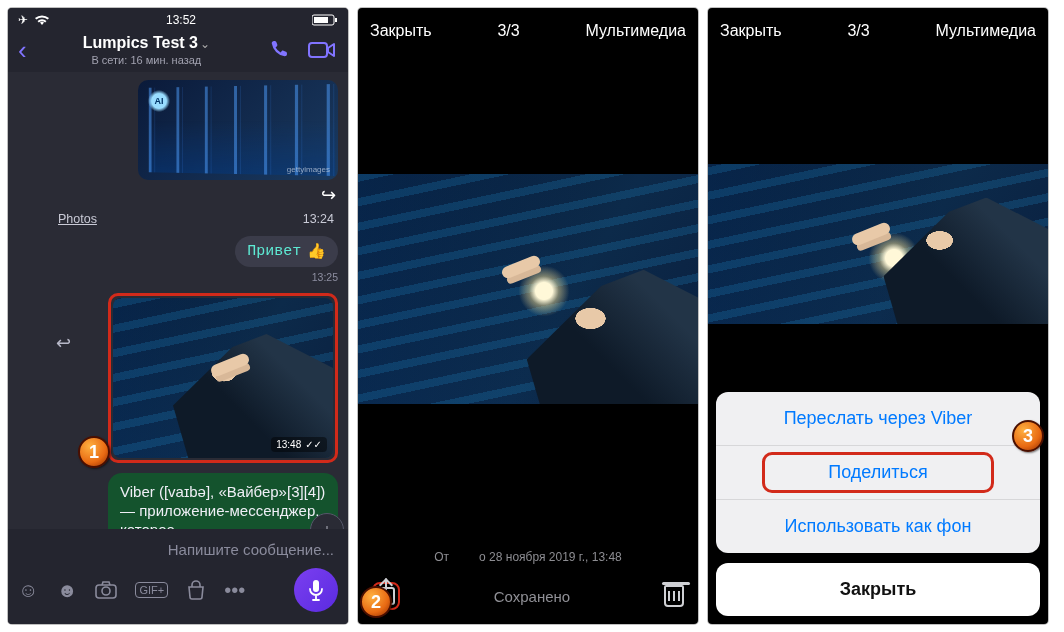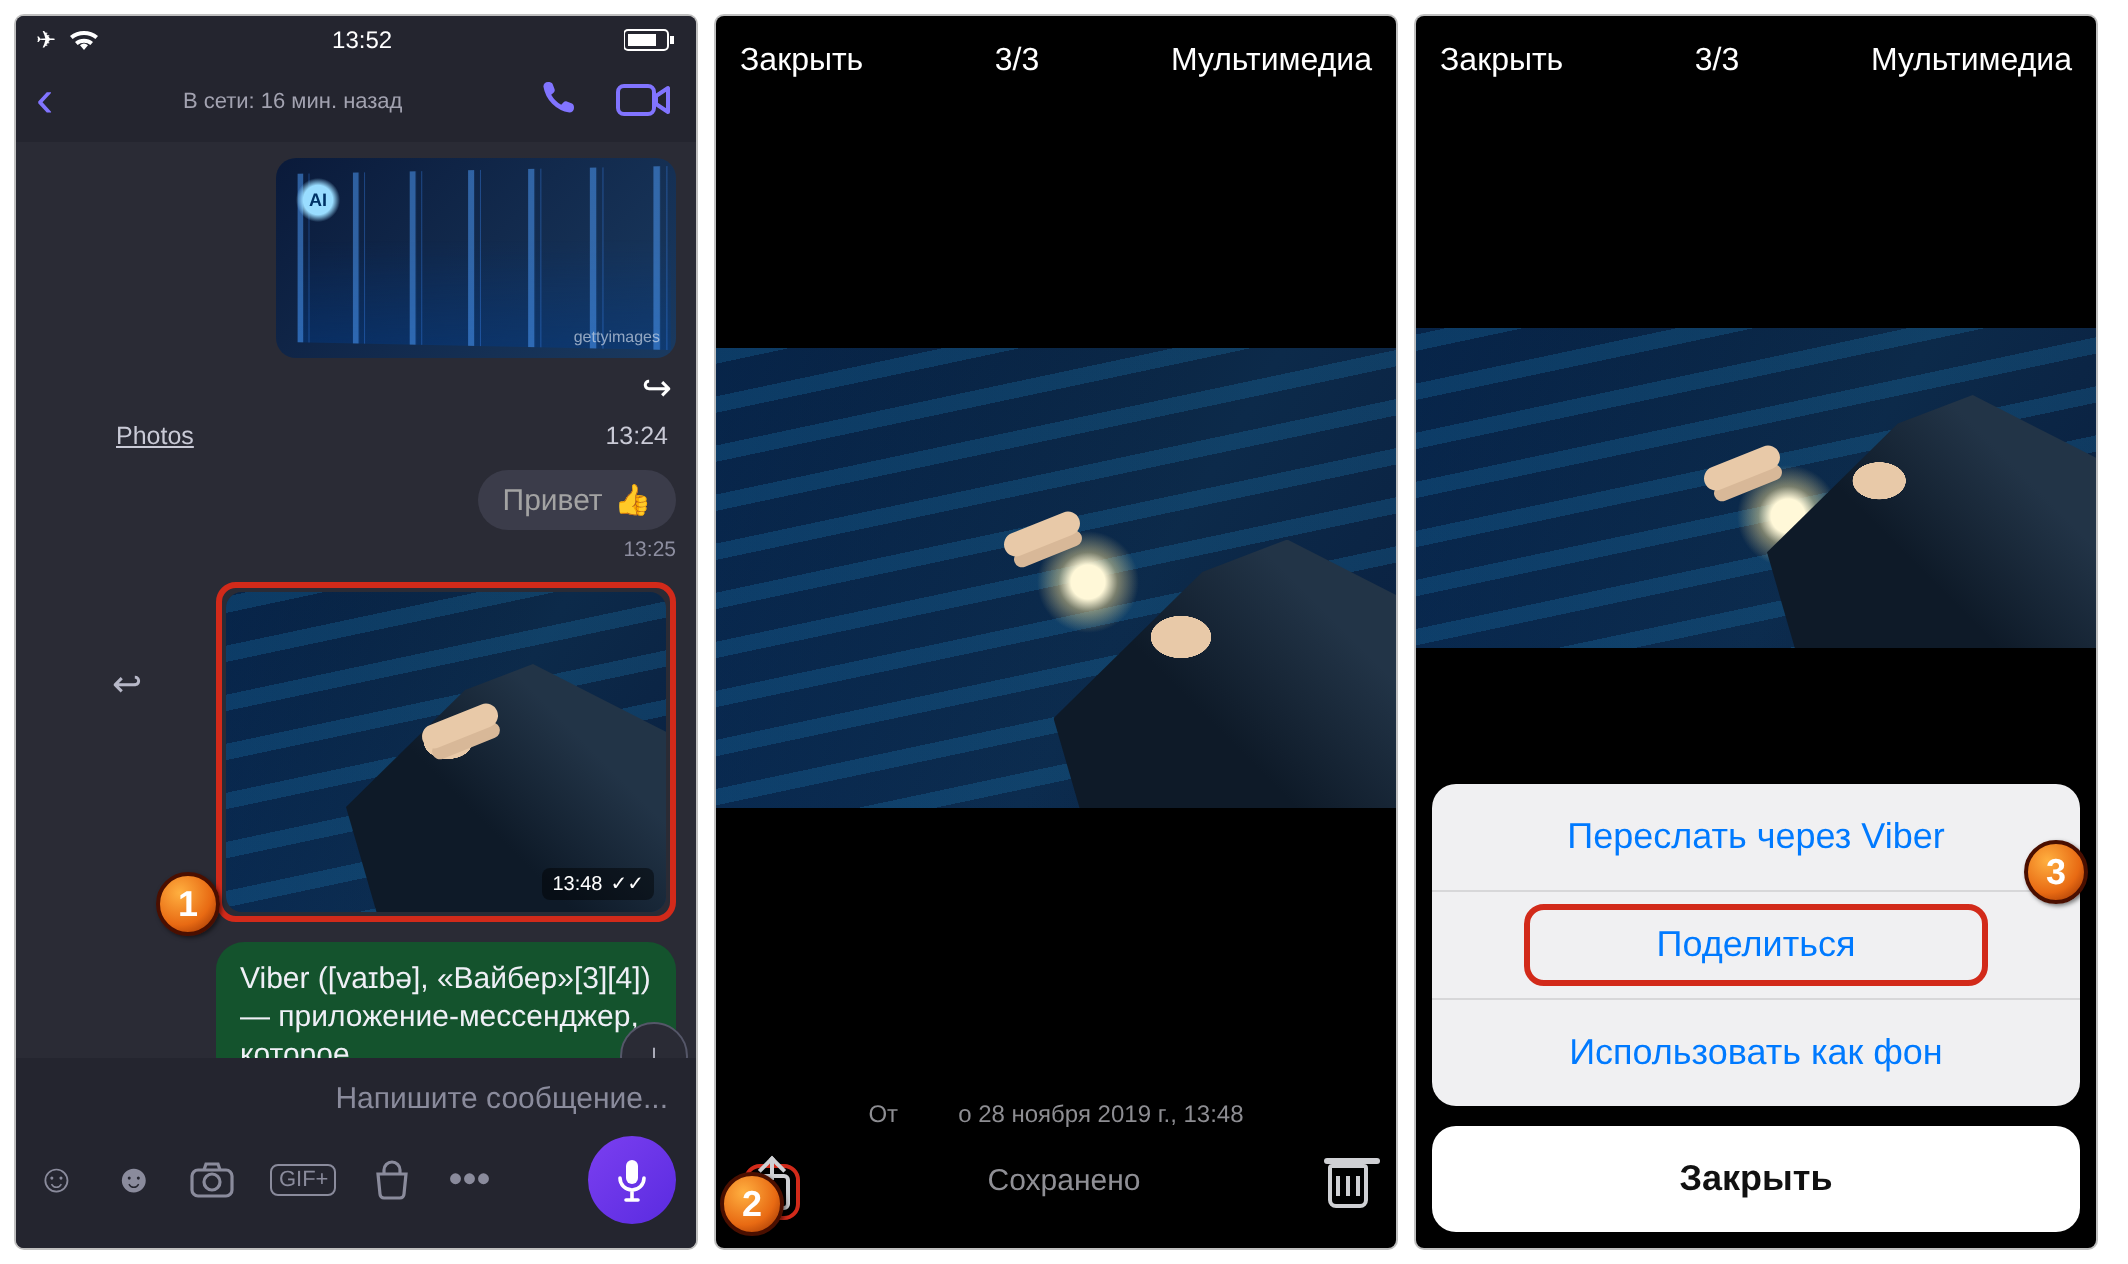--- a/index.html
+++ b/index.html
@@ -205,6 +205,9 @@
   <div class="chat-header">
     <span class="back-icon">‹</span>
     <div class="title-col">
+      <div>
+        <span class="chat-title">Lumpics Test 3</span><span class="chev">⌄</span>
+      </div>
       <div class="presence">В сети: 16 мин. назад</div>
     </div>
     <span class="call-icon">

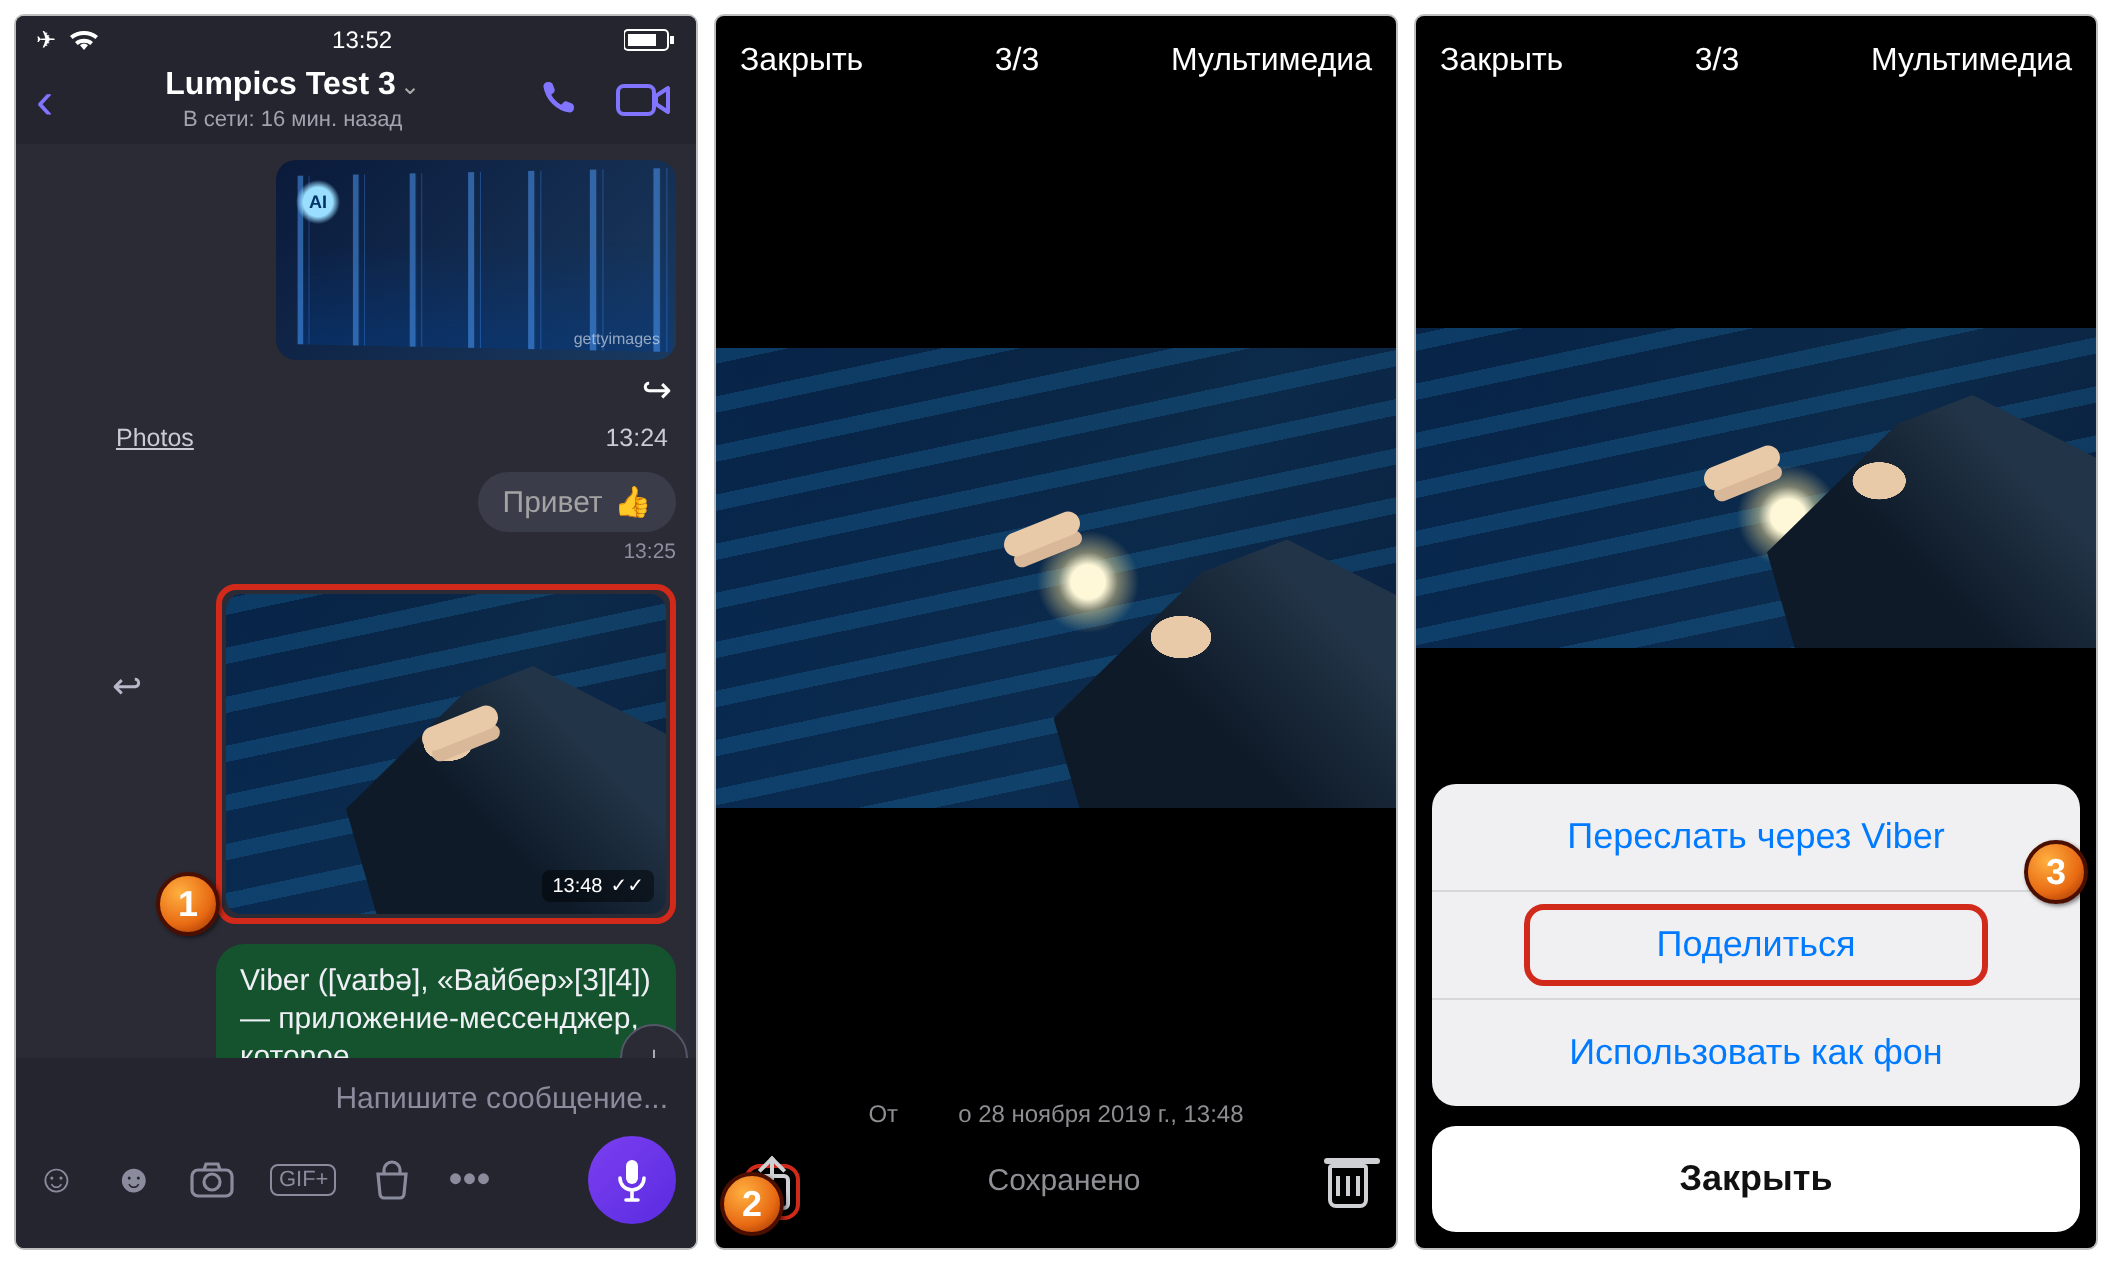--- a/index.html
+++ b/index.html
@@ -65,9 +65,9 @@
   .row-meta .photos { text-decoration: underline;}
 
   .msg-bubble {
-    background:#3b3c4a; color:#a3a3a3; border-radius:16px; padding:6px 12px;
+    background:#3b3c4a; color:#5eead4; border-radius:16px; padding:6px 12px;
     display:inline-flex; align-items:center; gap:6px; font-size:15px;
-    margin-left:auto; max-width: fit-content;
+    margin-left:auto; max-width: fit-content; font-family: Liberation Mono, monospace;
   }
   .thumbs { font-size:15px; }
   .msg-line { display:flex; align-items:flex-end; gap:4px; justify-content:flex-end; }

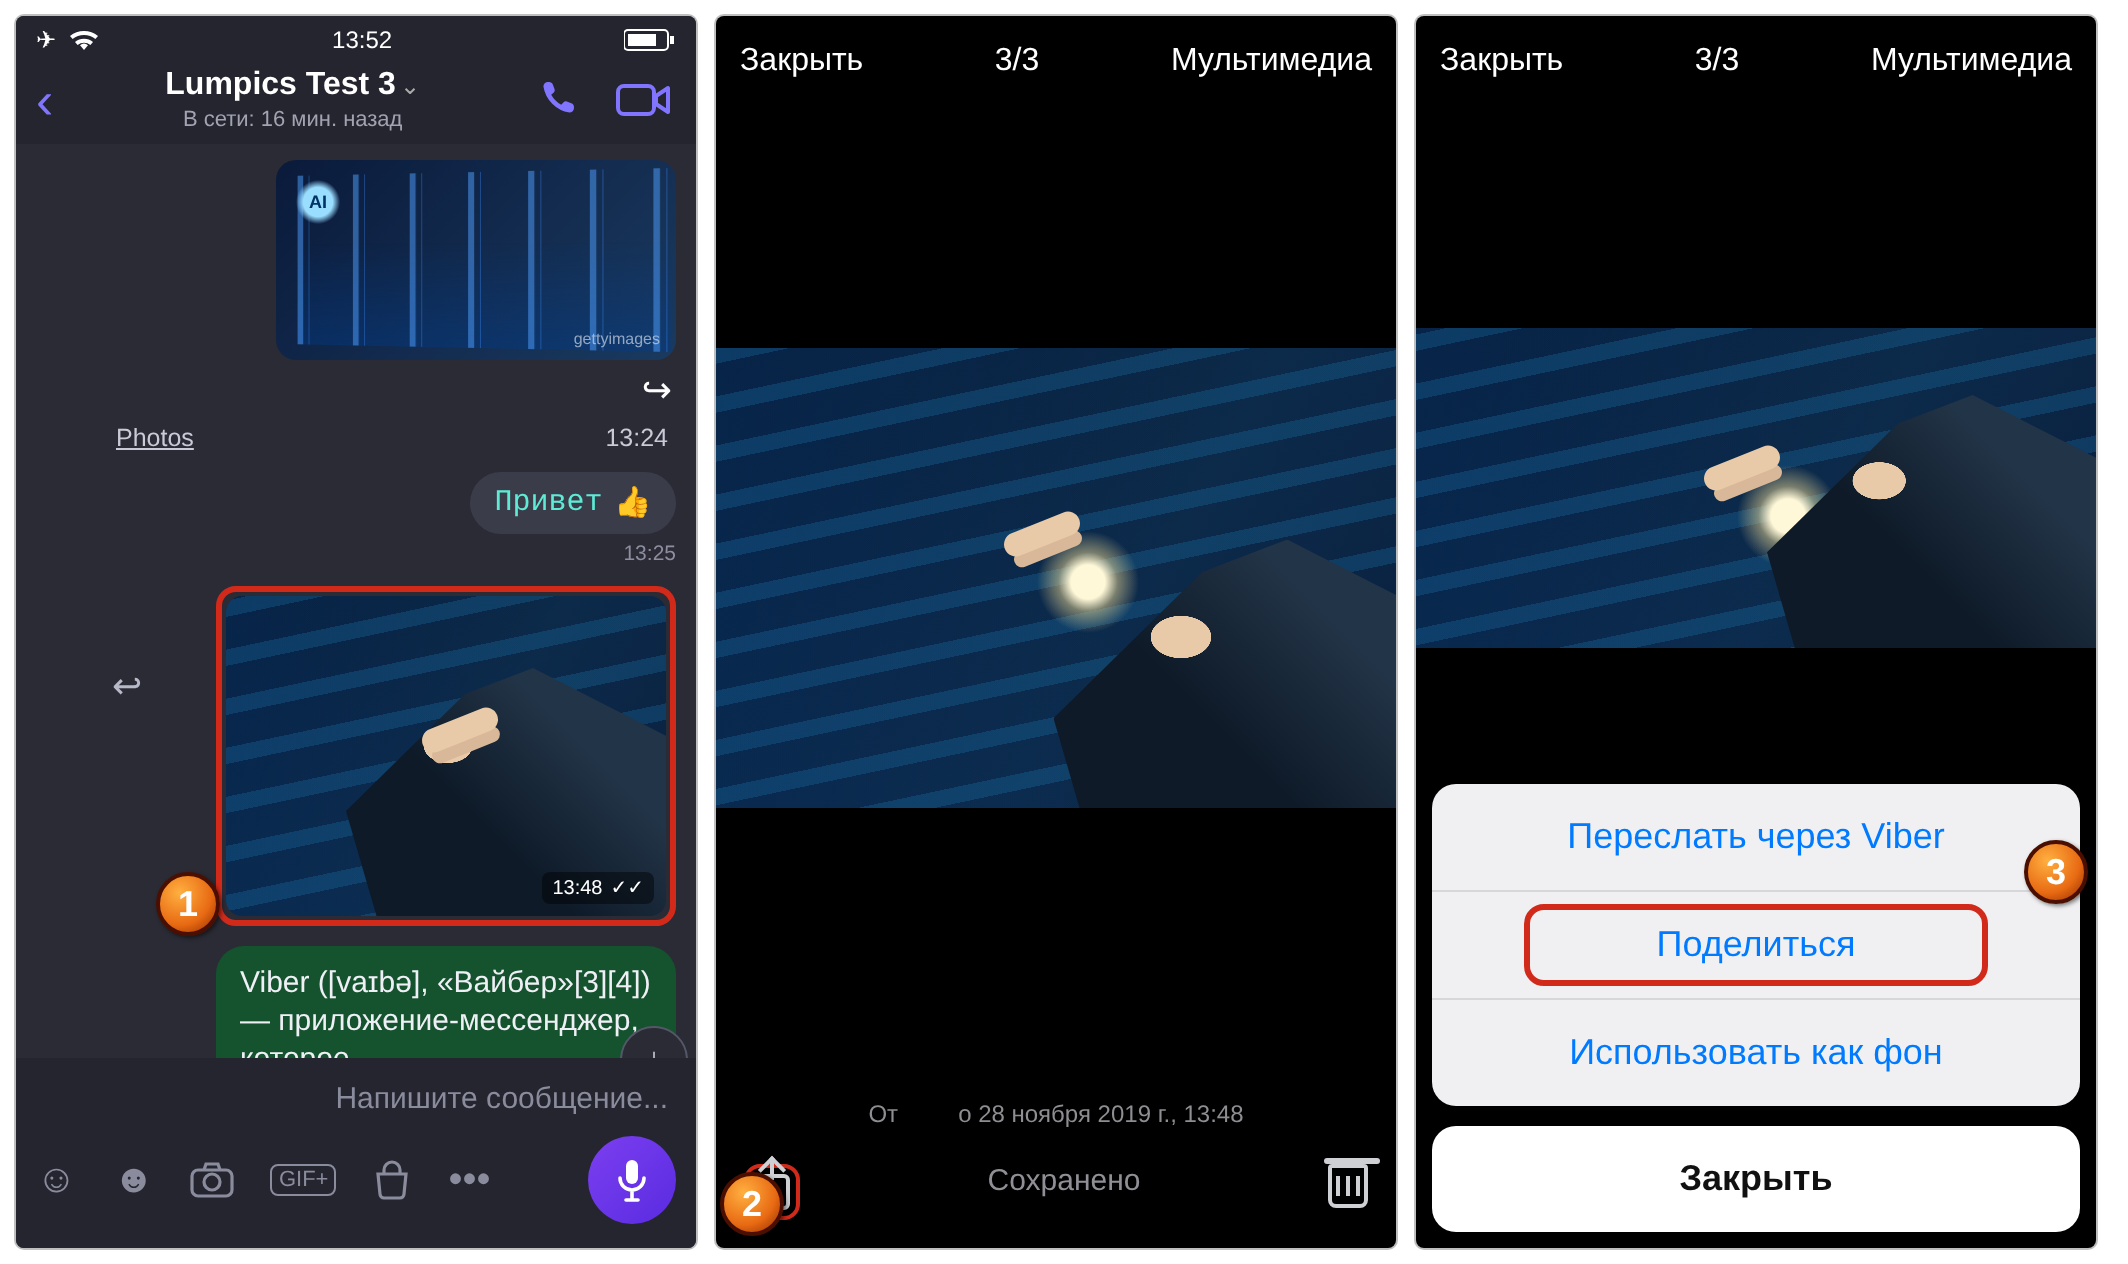--- a/index.html
+++ b/index.html
@@ -141,7 +141,7 @@
     background: linear-gradient(120deg,#061a34,#0c2a4a 60%,#0a2040);
   }
   .viewer-caption { font-size:12px; color:#8d8d92; text-align:center; margin-top:auto; padding-bottom:8px;}
-  .viewer-bottom { display:flex; justify-content:space-between; align-items:flex-start; padding:10px 14px 14px; }
+  .viewer-bottom { display:flex; justify-content:space-between; align-items:center; padding:10px 14px 14px; }
   .share-box { width:28px;height:28px; border:2.5px solid #d22a1a; border-radius:8px;
     display:flex;align-items:center;justify-content:center; }
   .upl { width:18px;height:18px; border:2px solid #cfd0d4; border-radius:3px; position:relative;}

